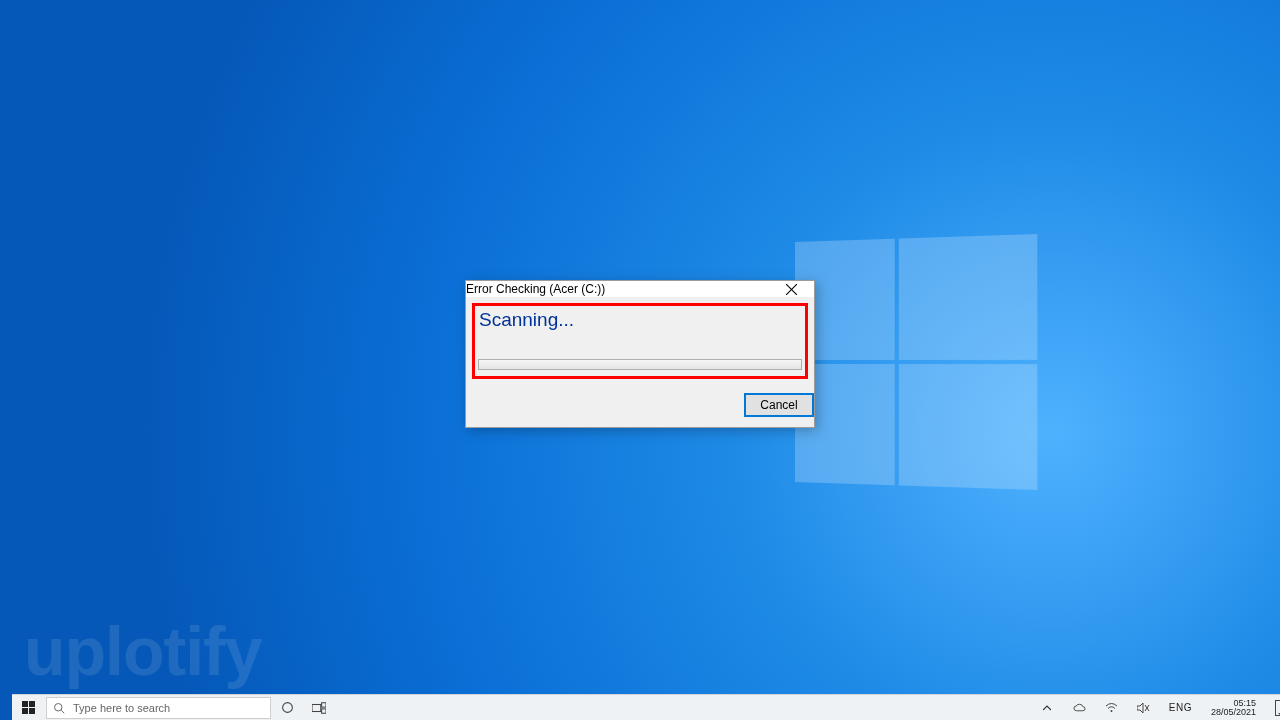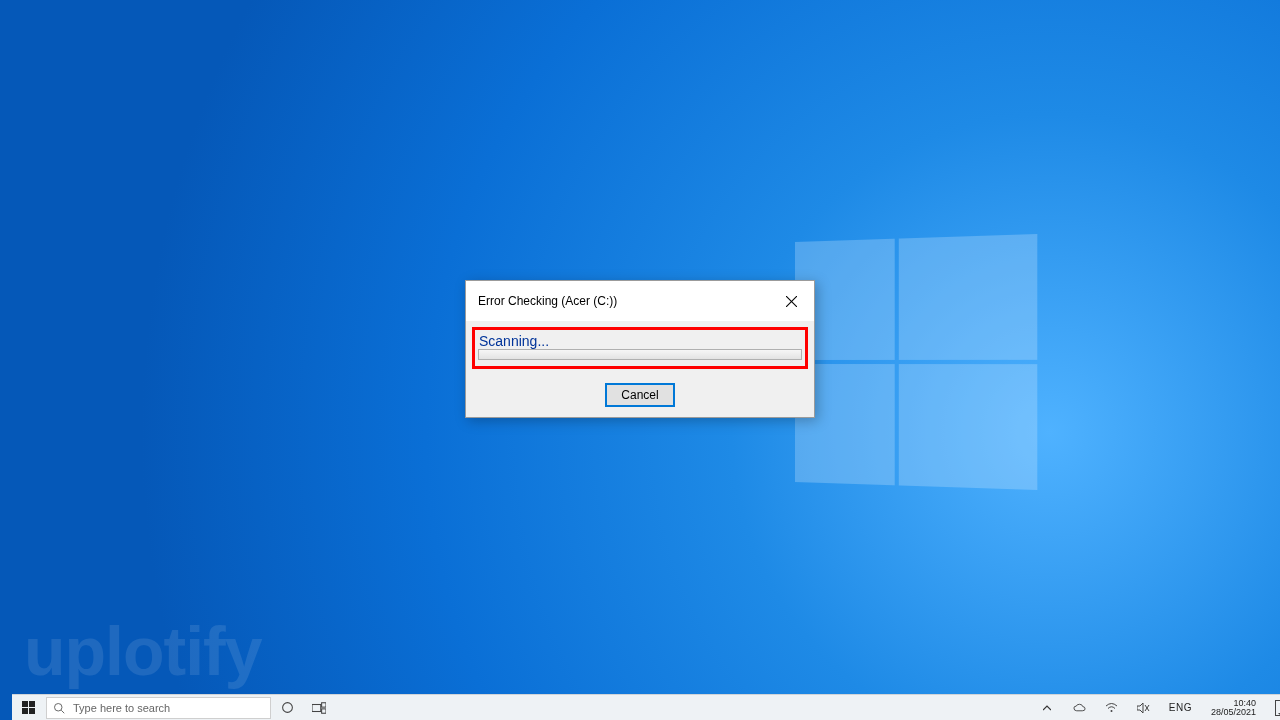--- a/index.html
+++ b/index.html
@@ -47,12 +47,12 @@
     z-index: 5;
   }
   .dialog-titlebar {
-    height: 40px;
+    height: 16px;
     background: #ffffff;
     display: flex;
     align-items: center;
     justify-content: space-between;
-    padding-left: 12px;
+    padding-left: 0;
   }
   .dialog-title {
     font-size: 12px;

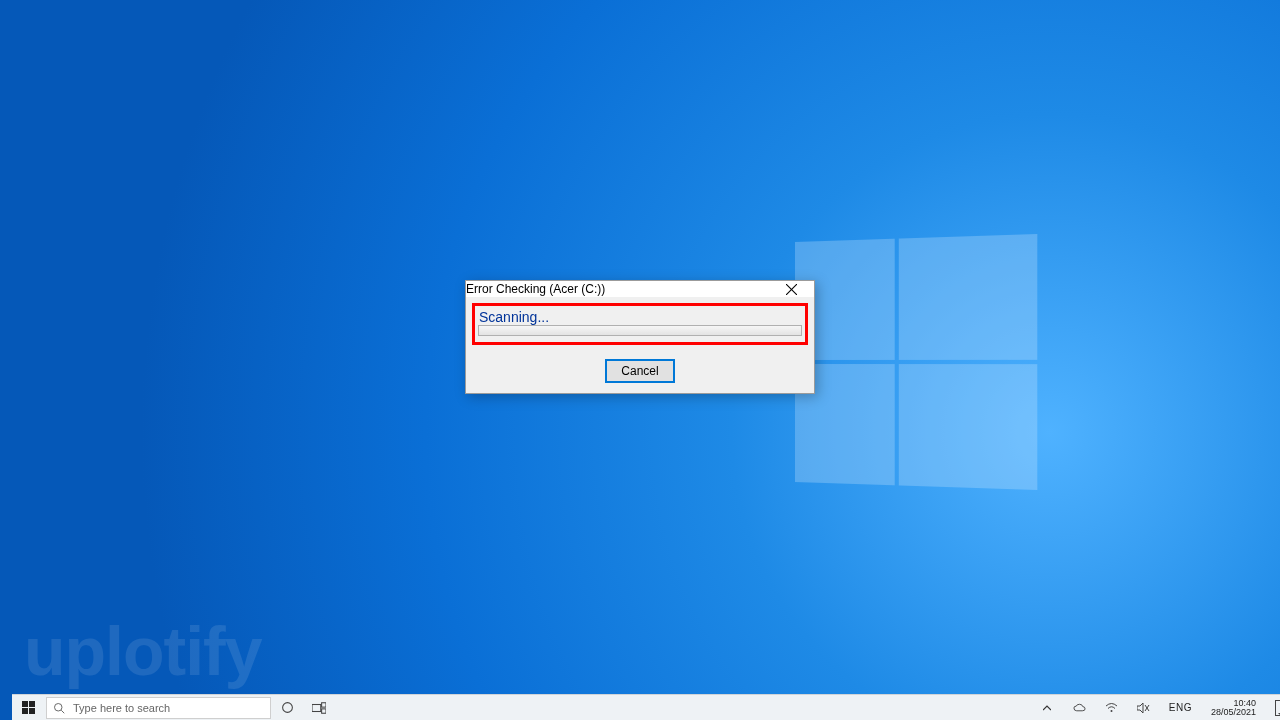--- a/index.html
+++ b/index.html
@@ -73,7 +73,8 @@
   }
   .status-text {
     color: #003399;
-    font-size: 14px;
+    font-size: 19px;
+    margin-bottom: 28px;
     padding-left: 1px;
   }
   .progress {

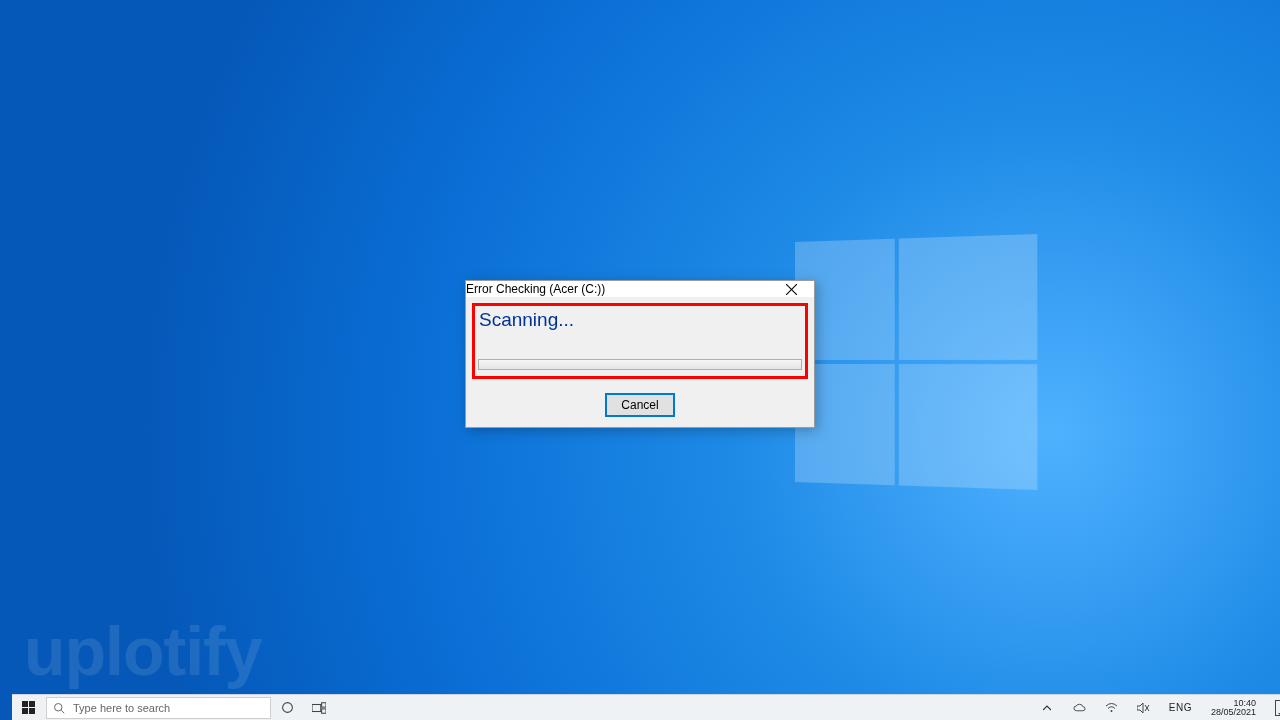--- a/index.html
+++ b/index.html
@@ -85,8 +85,8 @@
   }
   .dialog-footer {
     display: flex;
-    justify-content: center;
-    padding: 8px 16px 10px;
+    justify-content: flex-end;
+    padding: 8px 0 10px;
   }
   .cancel-btn {
     width: 70px; height: 24px;

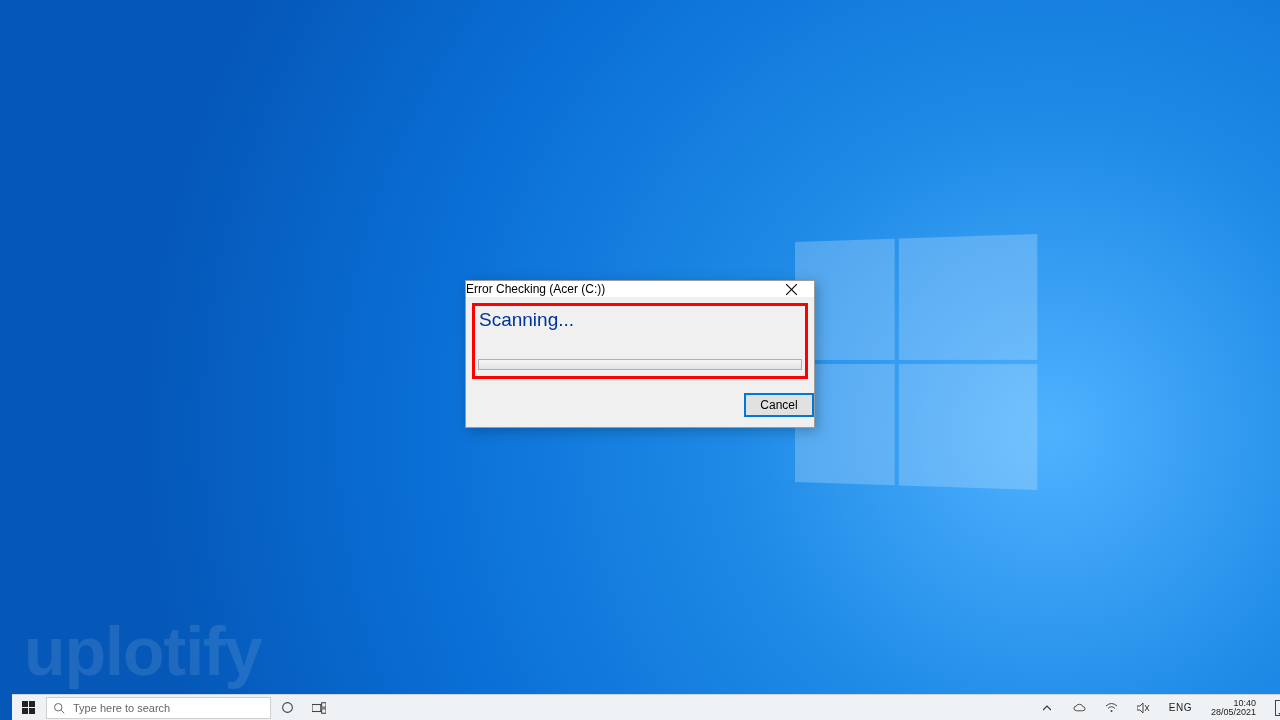--- a/index.html
+++ b/index.html
@@ -245,7 +245,7 @@
     </div>
     <span class="lang">ENG</span>
     <div class="clock">
-      <div>10:40</div>
+      <div>05:15</div>
       <div>28/05/2021</div>
     </div>
     <div class="tray-ico" style="position:relative">

